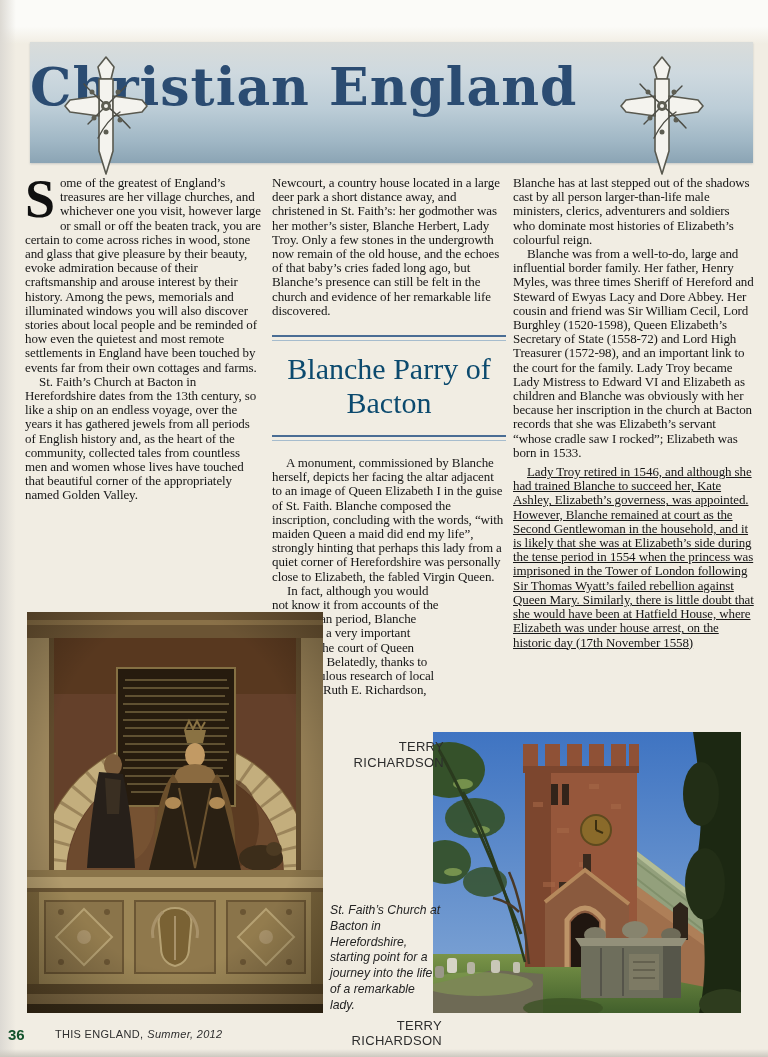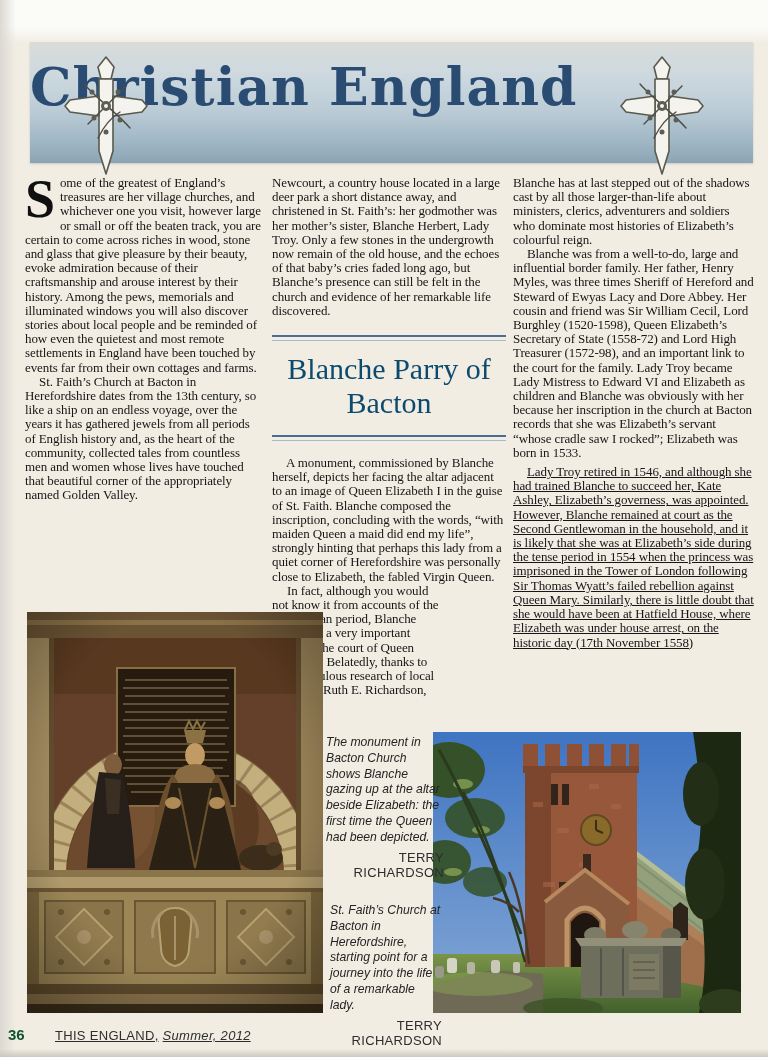--- a/index.html
+++ b/index.html
@@ -146,7 +146,7 @@
 </div>
 
 <div class="col" id="col3">
-  <p>Blanche has at last stepped out of the shadows cast by all those larger-than-life about ministers, clerics, adventurers and soldiers who dominate most histories of Elizabeth’s colourful reign.</p>
+  <p>Blanche has at last stepped out of the shadows cast by all person larger-than-life male ministers, clerics, adventurers and soldiers who dominate most histories of Elizabeth’s colourful reign.</p>
   <p class="indent">Blanche was from a well-to-do, large and influential border family. Her father, Henry Myles, was three times Sheriff of Hereford and Steward of Ewyas Lacy and Dore Abbey. Her cousin and friend was Sir William Cecil, Lord Burghley (1520-1598), Queen Elizabeth’s Secretary of State (1558-72) and Lord High Treasurer (1572-98), and an important link to the court for the family. Lady Troy became Lady Mistress to Edward VI and Elizabeth as children and Blanche was obviously with her because her inscription in the church at Bacton records that she was Elizabeth’s servant “whose cradle saw I rocked”; Elizabeth was born in 1533.</p>
   <p class="indent gap-before">Lady Troy retired in 1546, and although she had trained Blanche to succeed her, Kate Ashley, Elizabeth’s governess, was appointed. However, Blanche remained at court as the Second Gentlewoman in the household, and it is likely that she was at Elizabeth’s side during the tense period in 1554 when the princess was imprisoned in the Tower of London following Sir Thomas Wyatt’s failed rebellion against Queen Mary. Similarly, there is little doubt that she would have been at Hatfield House, where Elizabeth was under house arrest, on the historic day (17th November 1558)</p>
 </div>

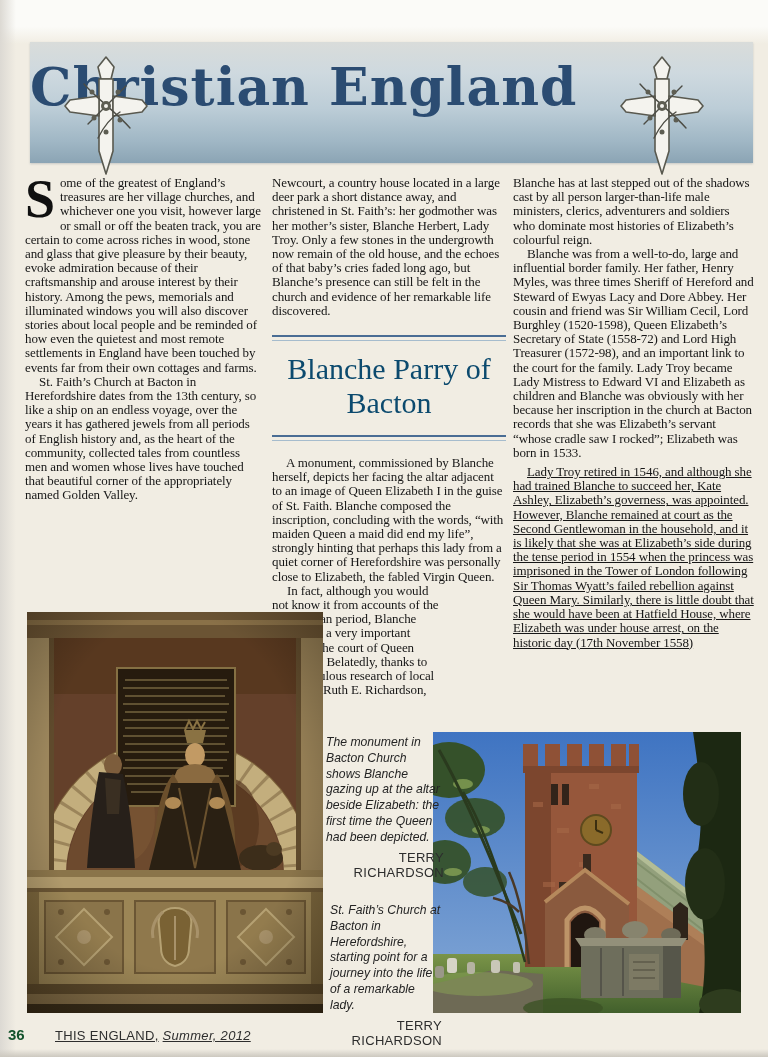--- a/index.html
+++ b/index.html
@@ -371,7 +371,6 @@
 </div>
 
 <div class="caption" id="cap-monument">
-  <div>The monument in Bacton Church shows Blanche gazing up at the altar beside Elizabeth: the first time the Queen had been depicted.</div>
   <div class="credit">TERRY RICHARDSON</div>
 </div>
 

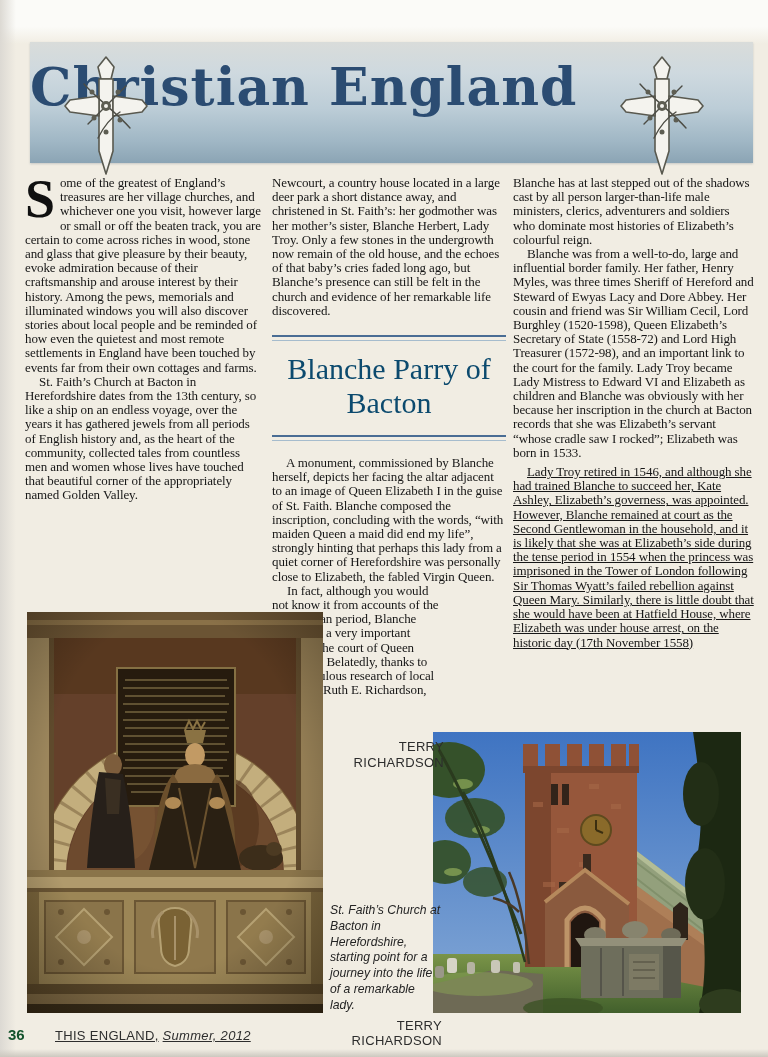--- a/index.html
+++ b/index.html
@@ -66,7 +66,7 @@
   .footer{position:absolute;left:0;top:1026px;width:768px;height:20px;
     font-family:"Liberation Sans", sans-serif;color:#2e2e2e;}
   .page-num{position:absolute;left:8px;top:0;font-weight:700;font-size:15px;color:#14532d;}
-  .mag{position:absolute;left:55px;top:2px;font-size:13px;letter-spacing:.3px;text-decoration:underline;}
+  .mag{position:absolute;left:55px;top:2px;font-size:11px;letter-spacing:.3px;}
   .mag .issue{font-style:italic;margin-left:4px;}
 </style>
 </head>

